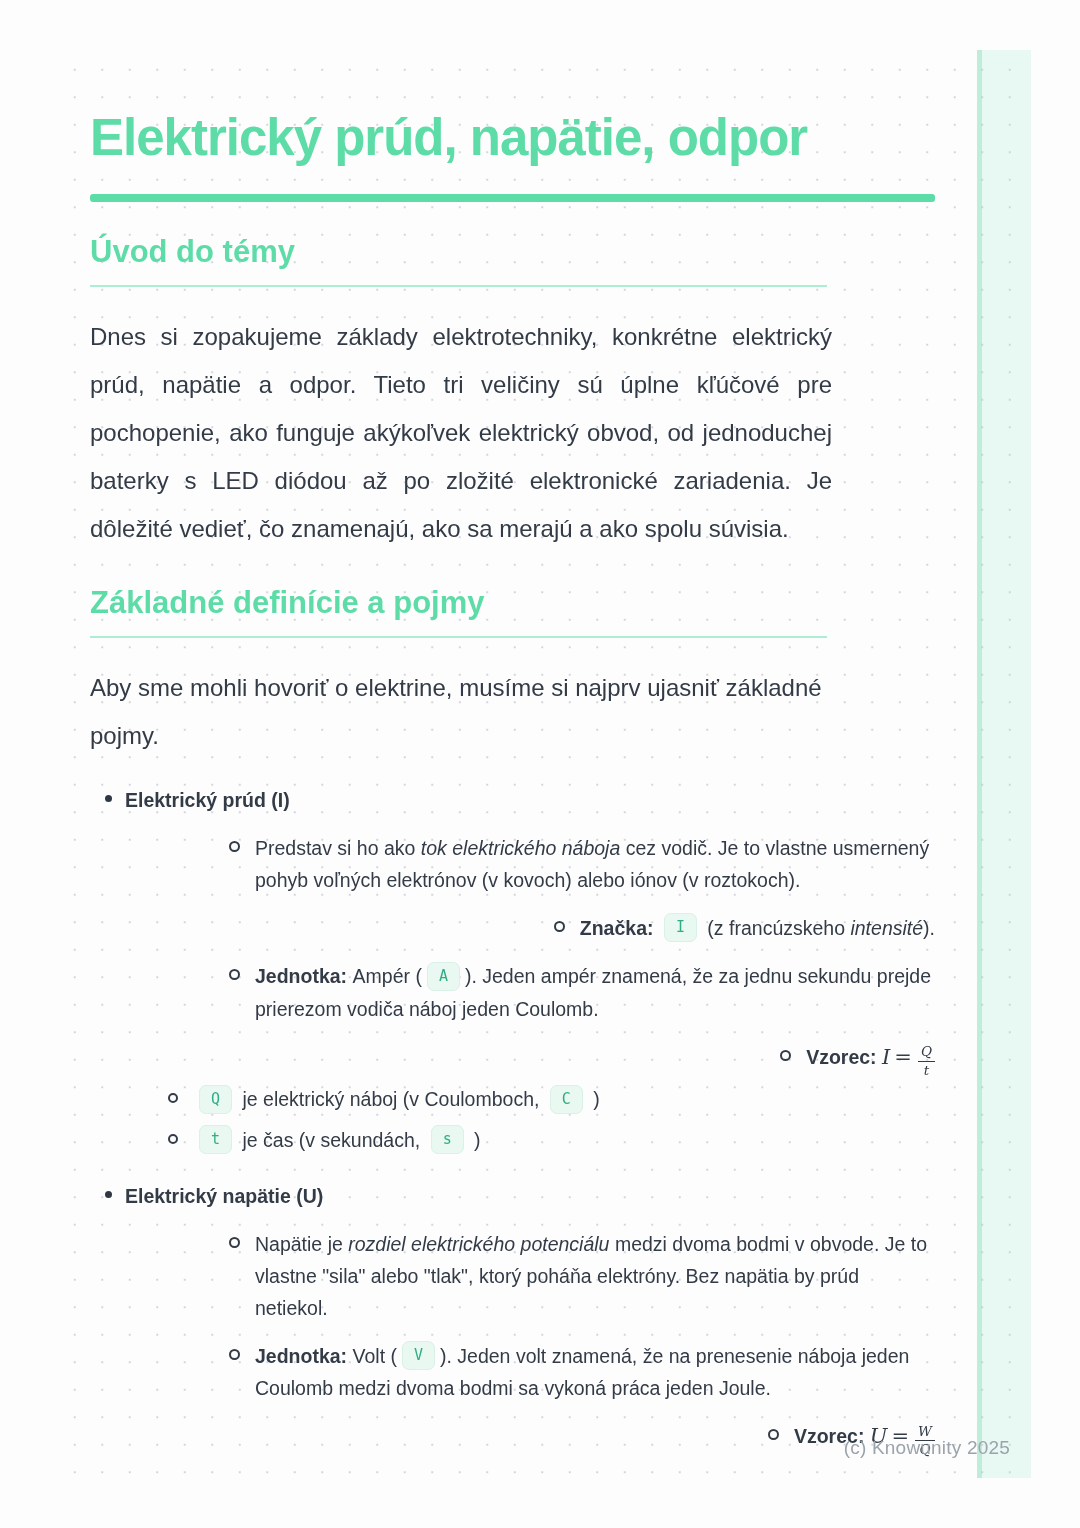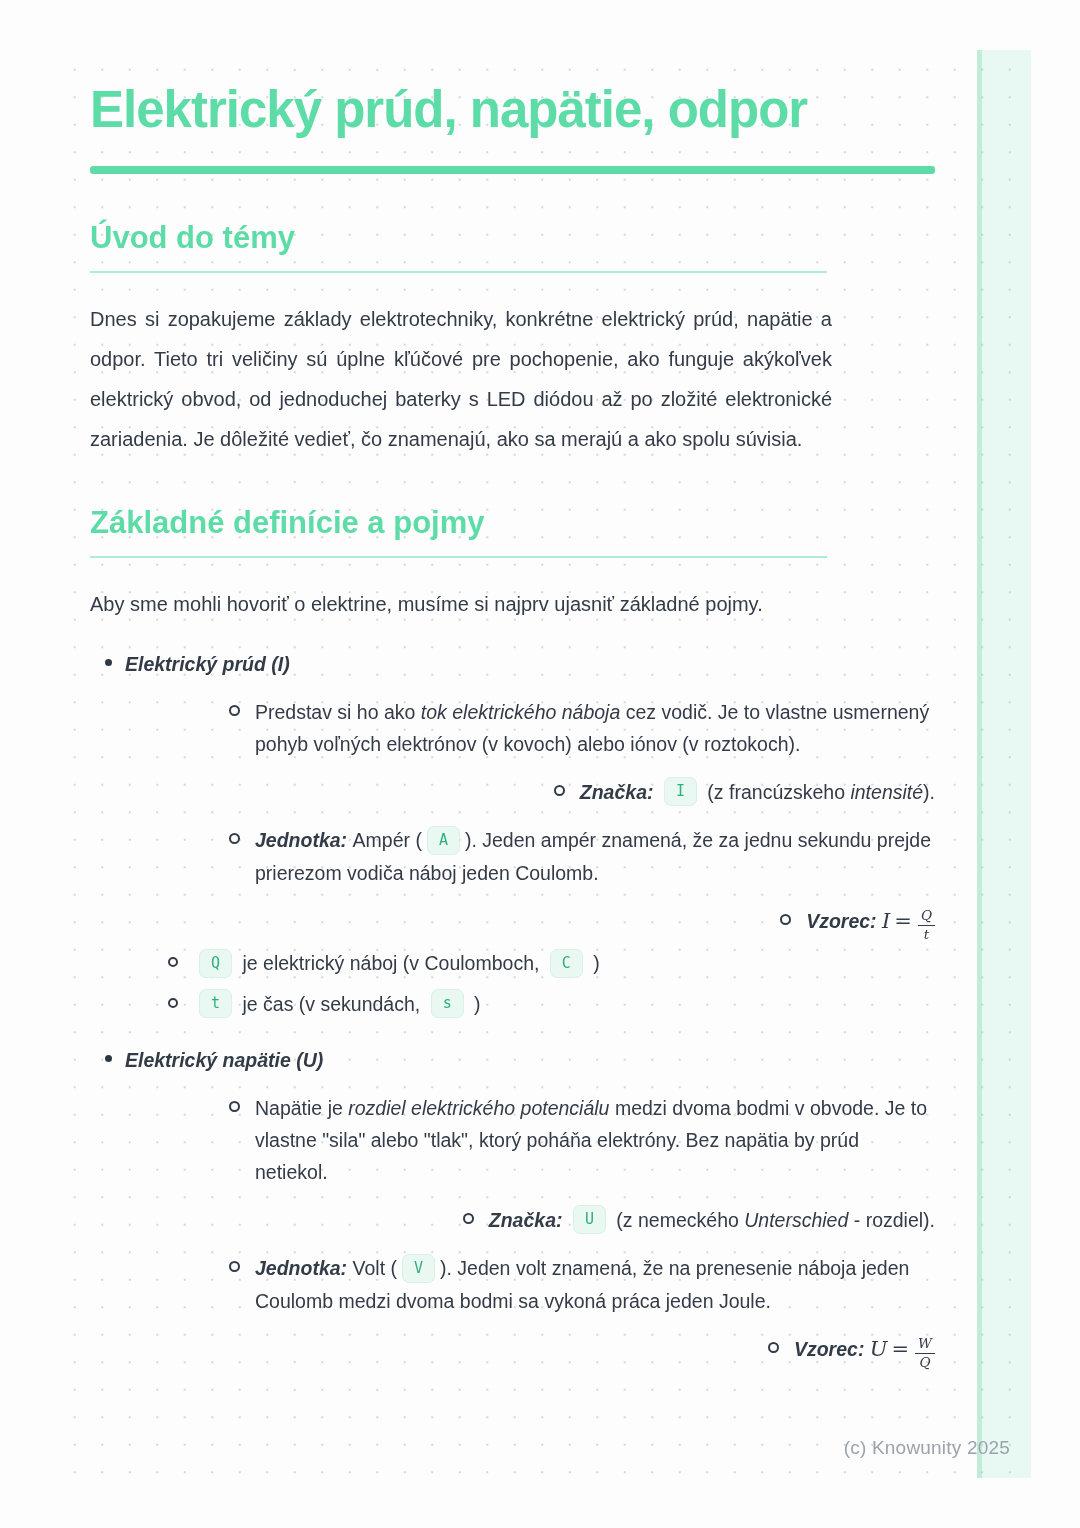--- a/index.html
+++ b/index.html
@@ -26,7 +26,7 @@
     box-sizing:border-box;
   }
 
-  .content { position:absolute; left:90px; top:80px; width:845px; }
+  .content { position:absolute; left:90px; top:108px; width:845px; }
 
   h1 {
     margin:0; font-size:51px; line-height:60px; font-weight:800;

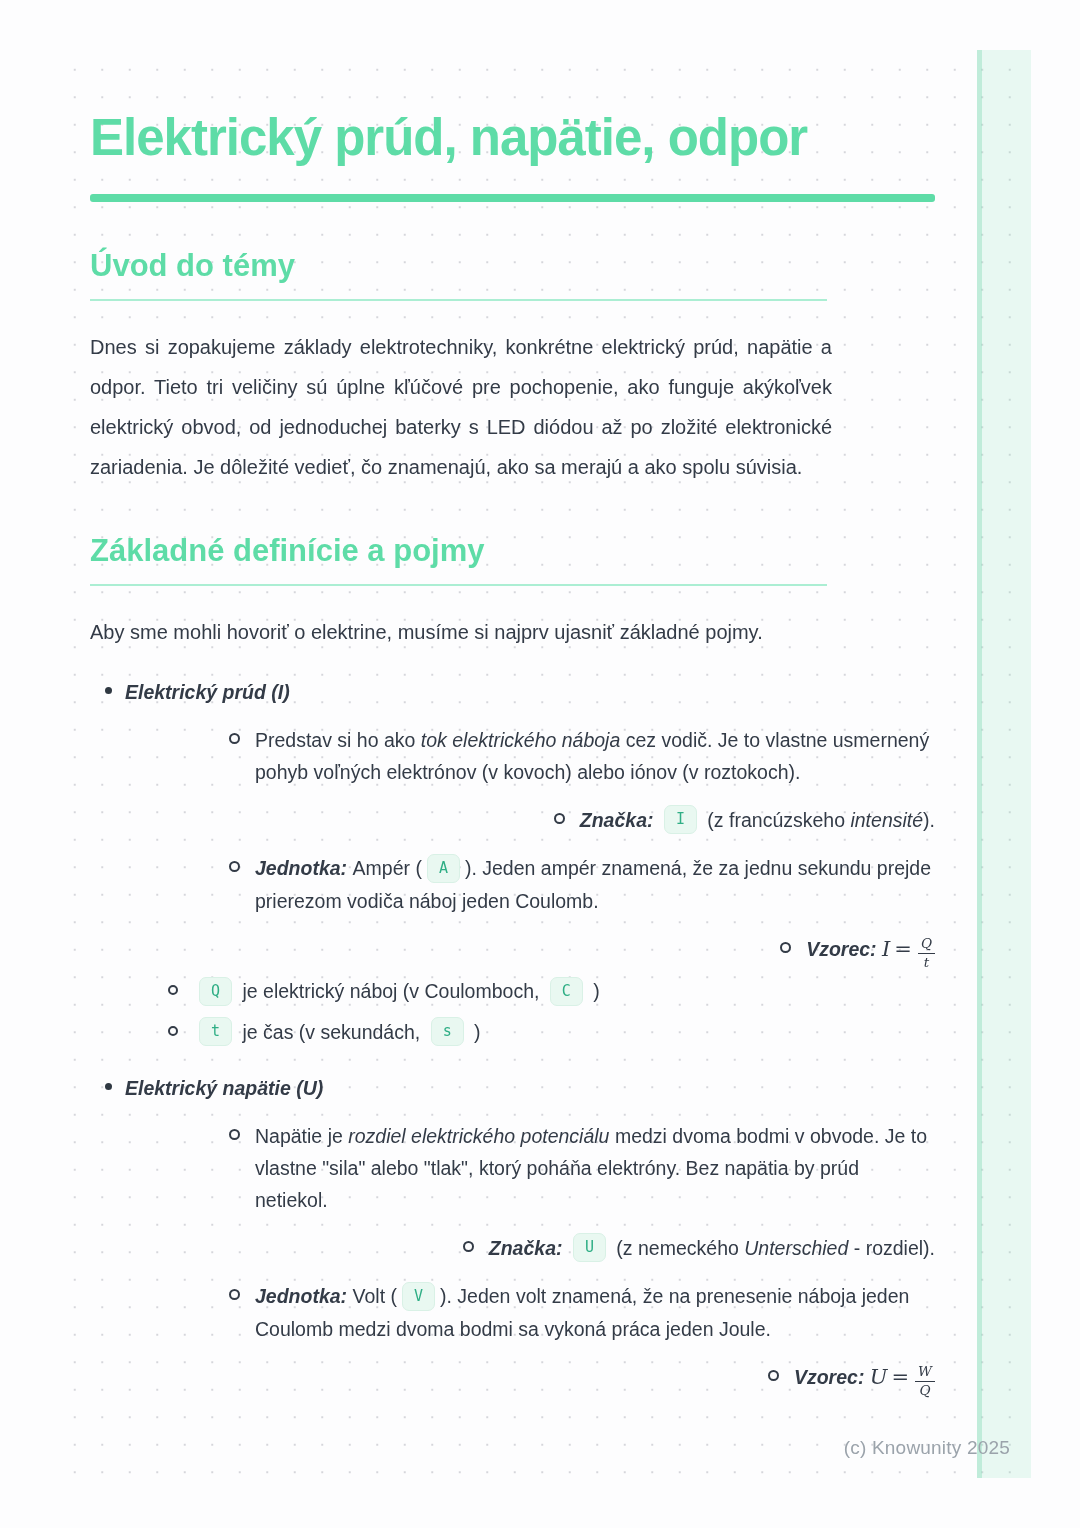--- a/index.html
+++ b/index.html
@@ -34,7 +34,7 @@
   }
   .rule-thick { height:8px; width:845px; background:#5edca7; border-radius:3px; margin-top:26px; }
 
-  h2 { margin:46px 0 0 0; font-size:31px; line-height:36px; font-weight:800; color:#5edca7; }
+  h2 { margin:32px 0 0 0; font-size:31px; line-height:36px; font-weight:800; color:#5edca7; }
   .rule-thin { height:2px; width:737px; background:#abeed3; margin-top:15px; }
 
   .para { margin:26px 16px 0 0; font-size:20px; line-height:40px; width:742px; }

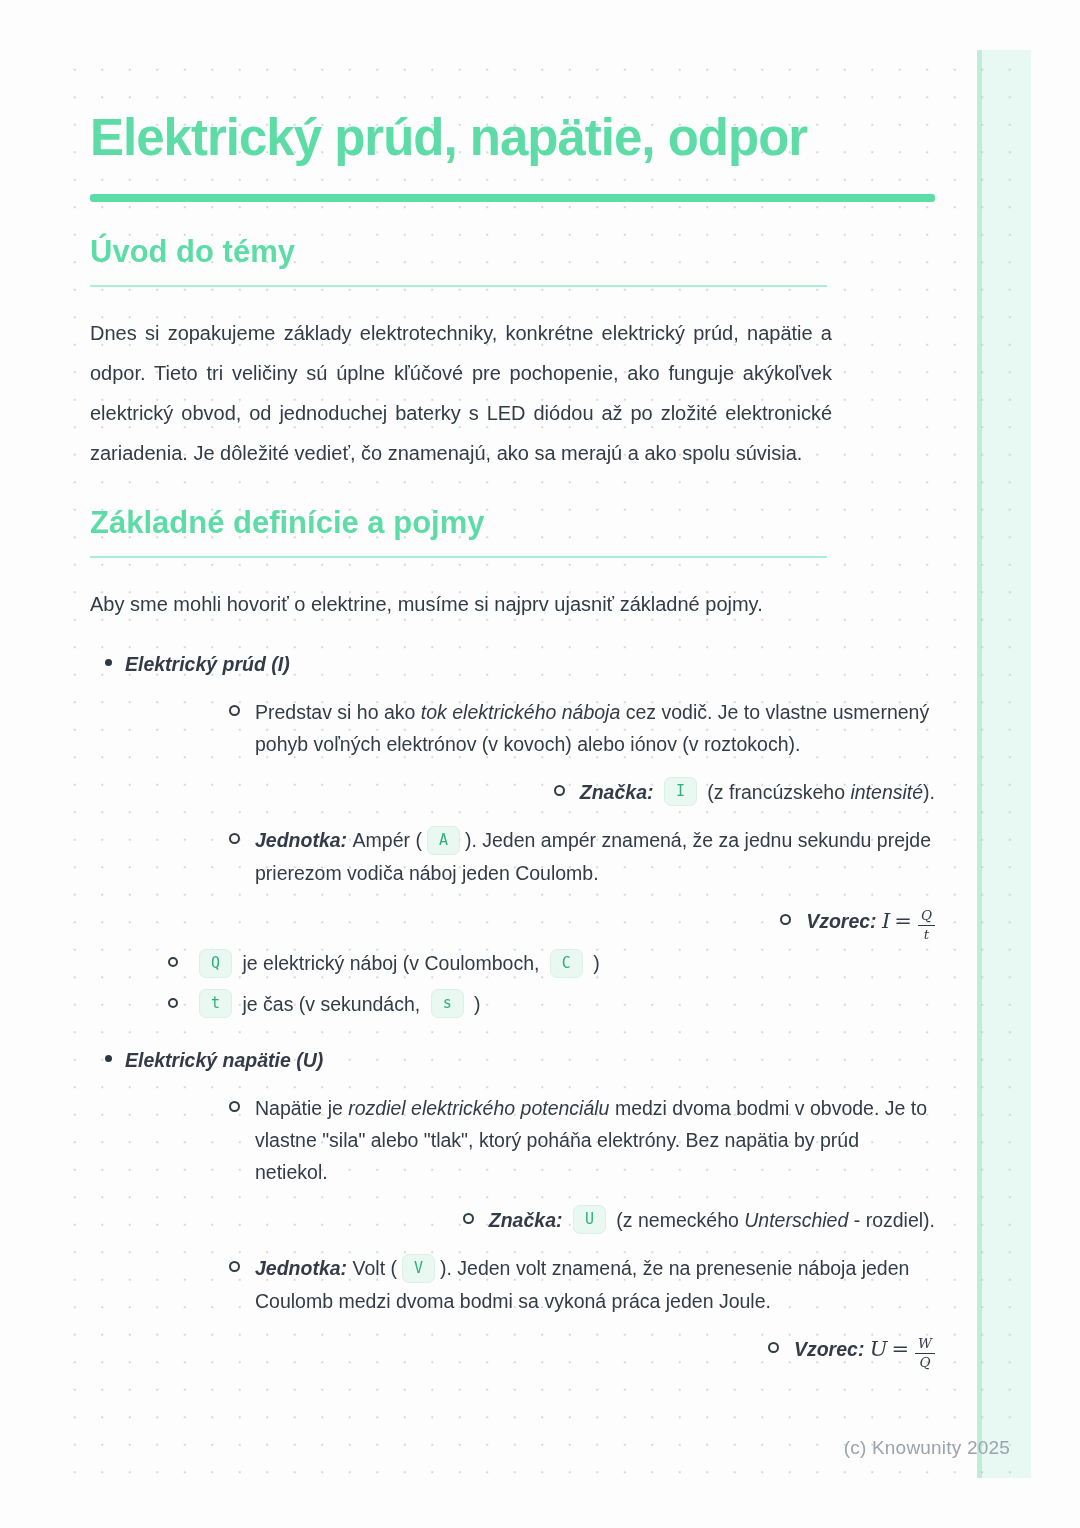--- a/index.html
+++ b/index.html
@@ -37,7 +37,7 @@
   h2 { margin:32px 0 0 0; font-size:31px; line-height:36px; font-weight:800; color:#5edca7; }
   .rule-thin { height:2px; width:737px; background:#abeed3; margin-top:15px; }
 
-  .para { margin:26px 16px 0 0; font-size:20px; line-height:40px; width:742px; }
+  .para { margin:26px 16px 0 0; font-size:24px; line-height:48px; width:742px; }
   .justify { text-align:justify; }
 
   .list { margin-top:4px; }

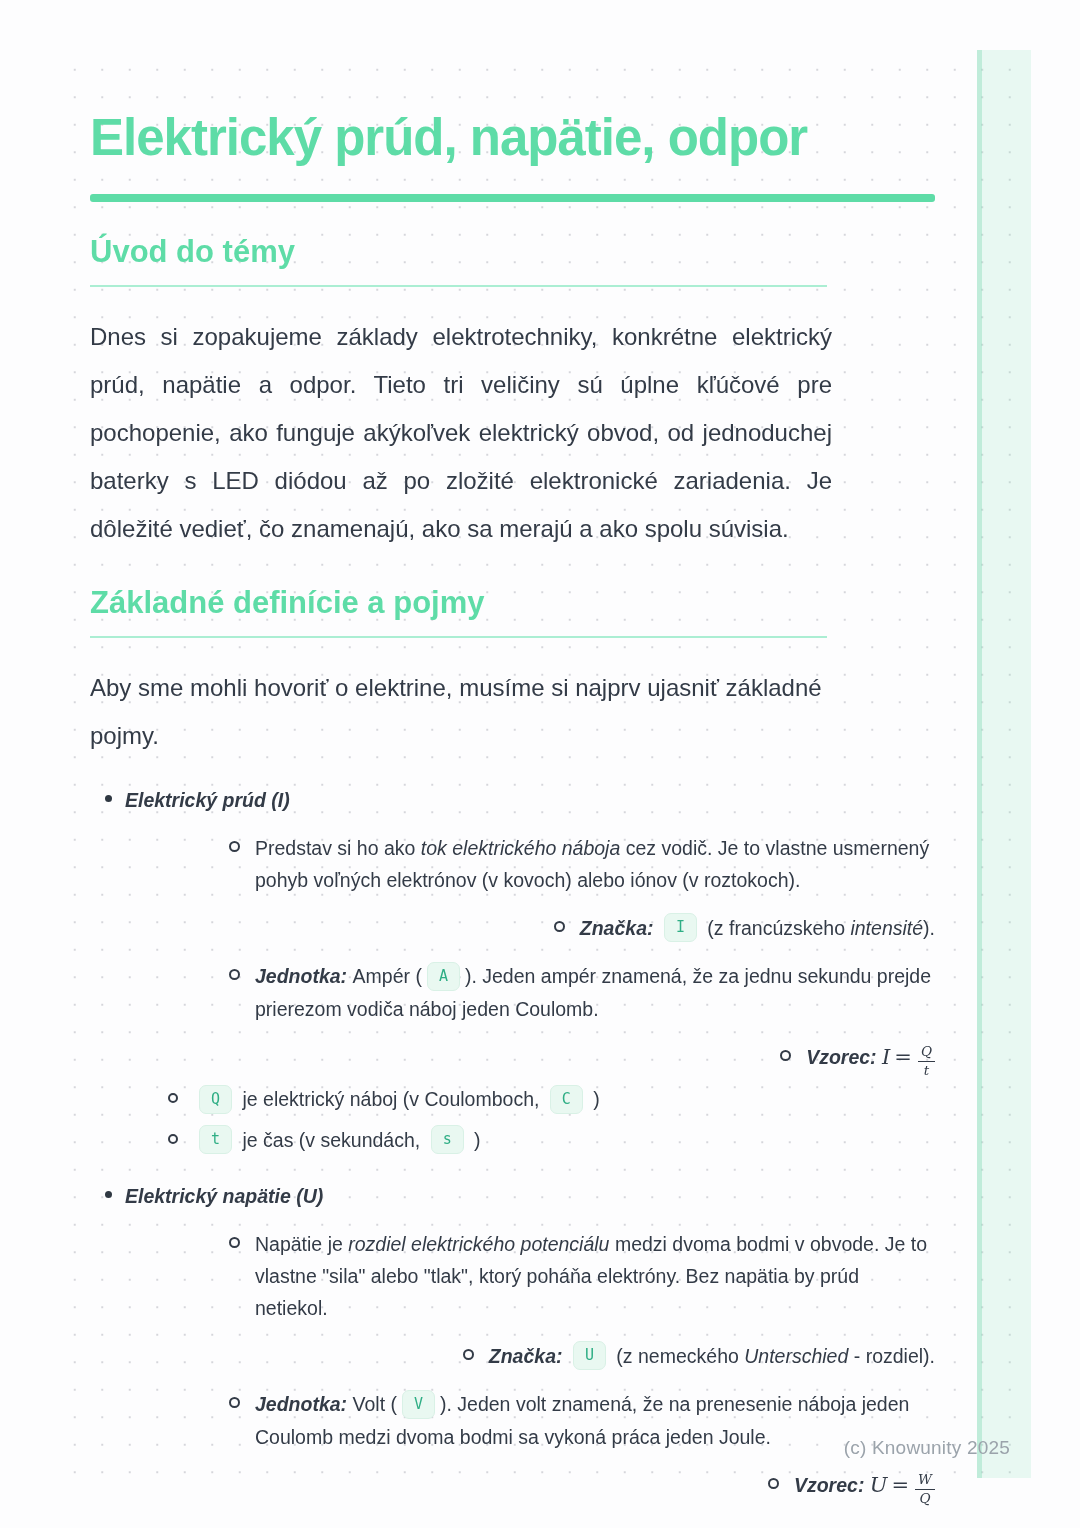--- a/index.html
+++ b/index.html
@@ -55,7 +55,7 @@
   .m2 { flex:0 0 7px; width:7px; height:7px; border:2px solid #333b47; margin:9px 15px 0 45px; }
   .m3 { flex:0 0 6px; width:6px; height:6px; border:2px solid #333b47; margin:10px 16px 0 78px; }
 
-  strong { font-weight:700;font-style:italic; }
+  strong { font-weight:700; }
   em { font-style:italic; }
 
   .badge {

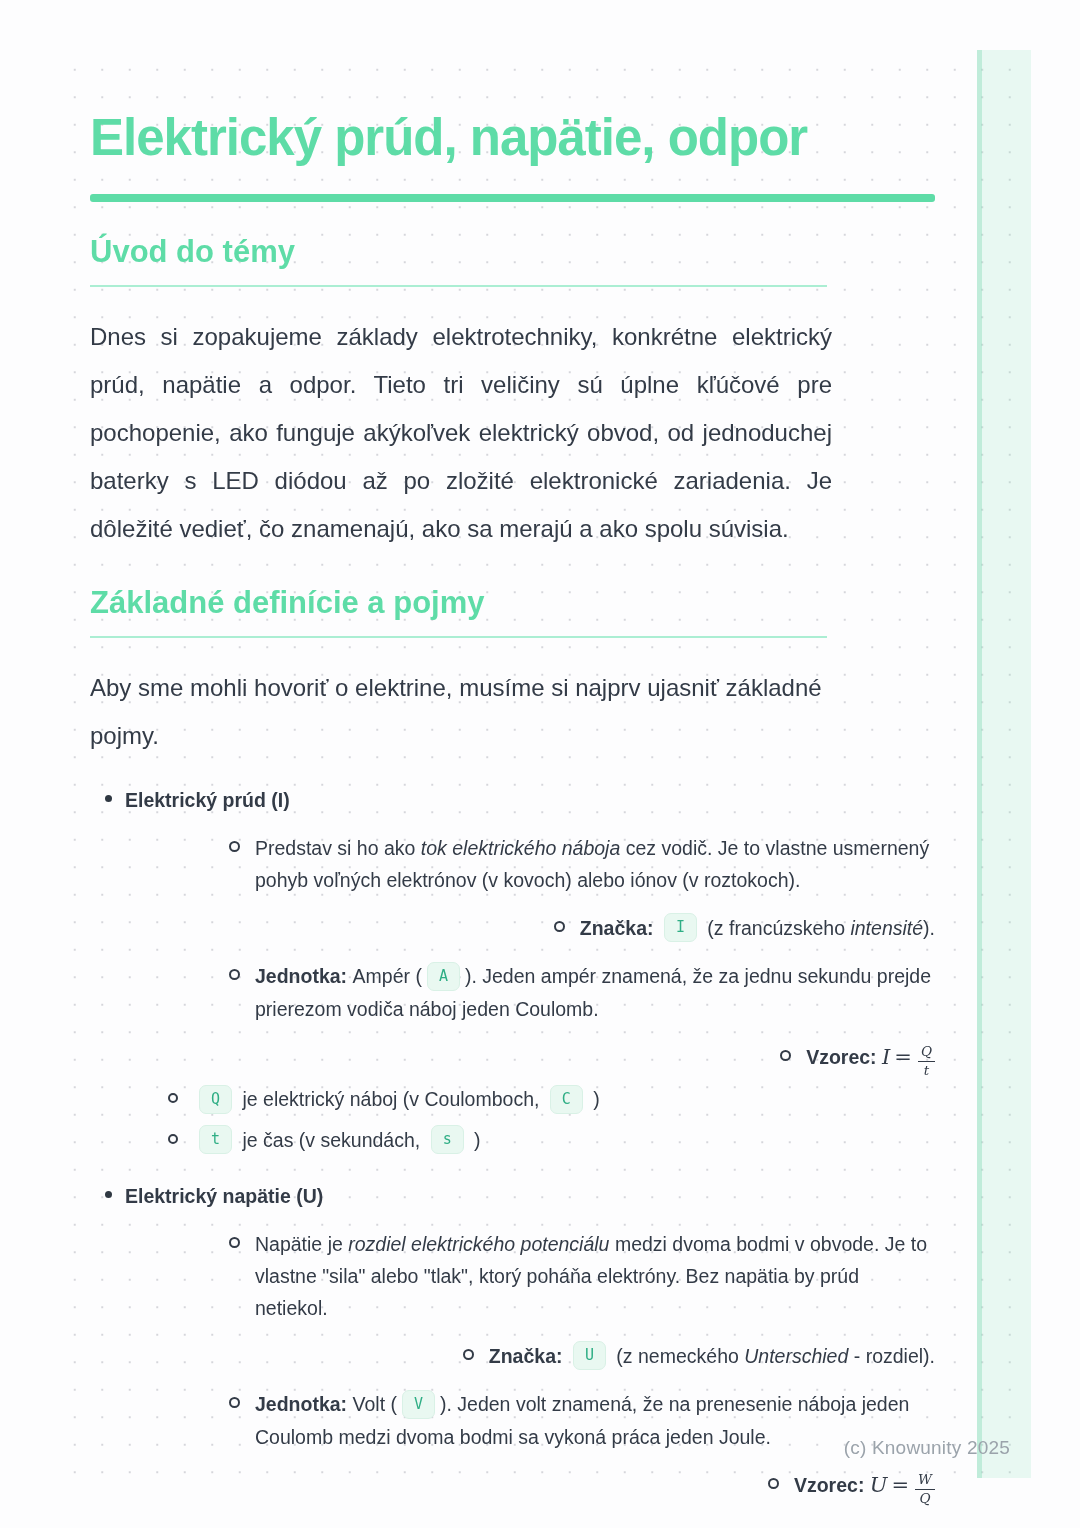--- a/index.html
+++ b/index.html
@@ -143,10 +143,6 @@
         </div>
         <div class="li level2">
           <span class="marker m2"></span>
-          <span class="li-content"><strong>Značka: </strong><code class="badge">U</code> (z nemeckého <em>Unterschied</em> - rozdiel).</span>
-        </div>
-        <div class="li level2">
-          <span class="marker m2"></span>
           <span class="li-content"><strong>Jednotka: </strong>Volt (<code class="badge">V</code>). Jeden volt znamená, že na prenesenie náboja jeden Coulomb medzi dvoma bodmi sa vykoná práca jeden Joule.</span>
         </div>
         <div class="li level2">

